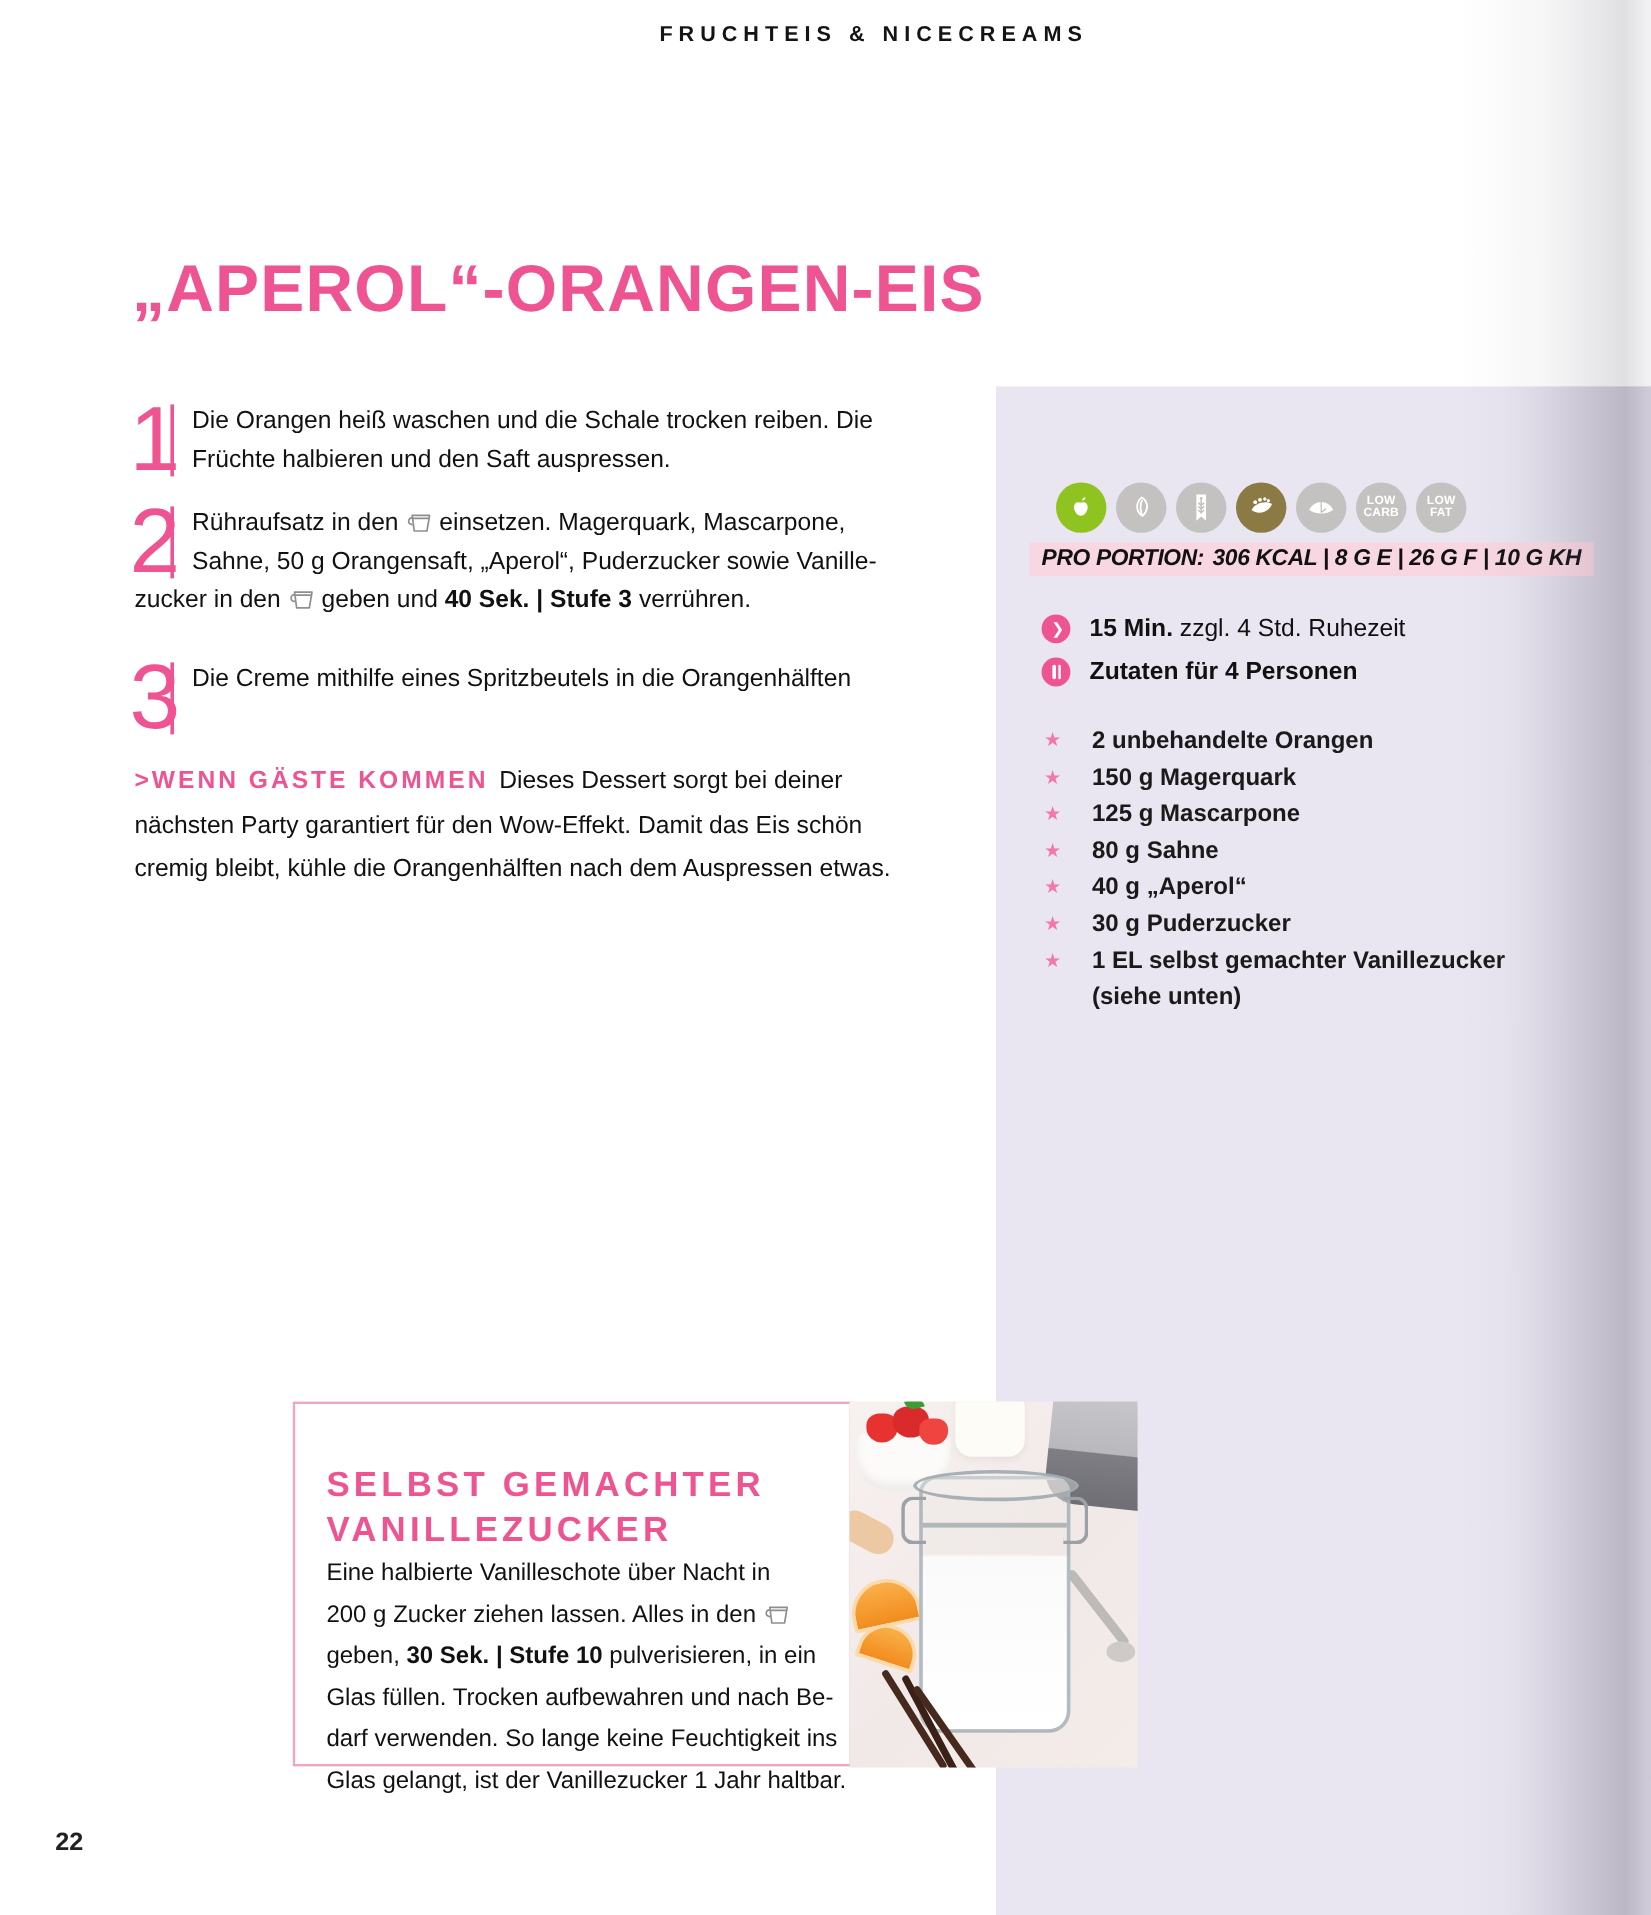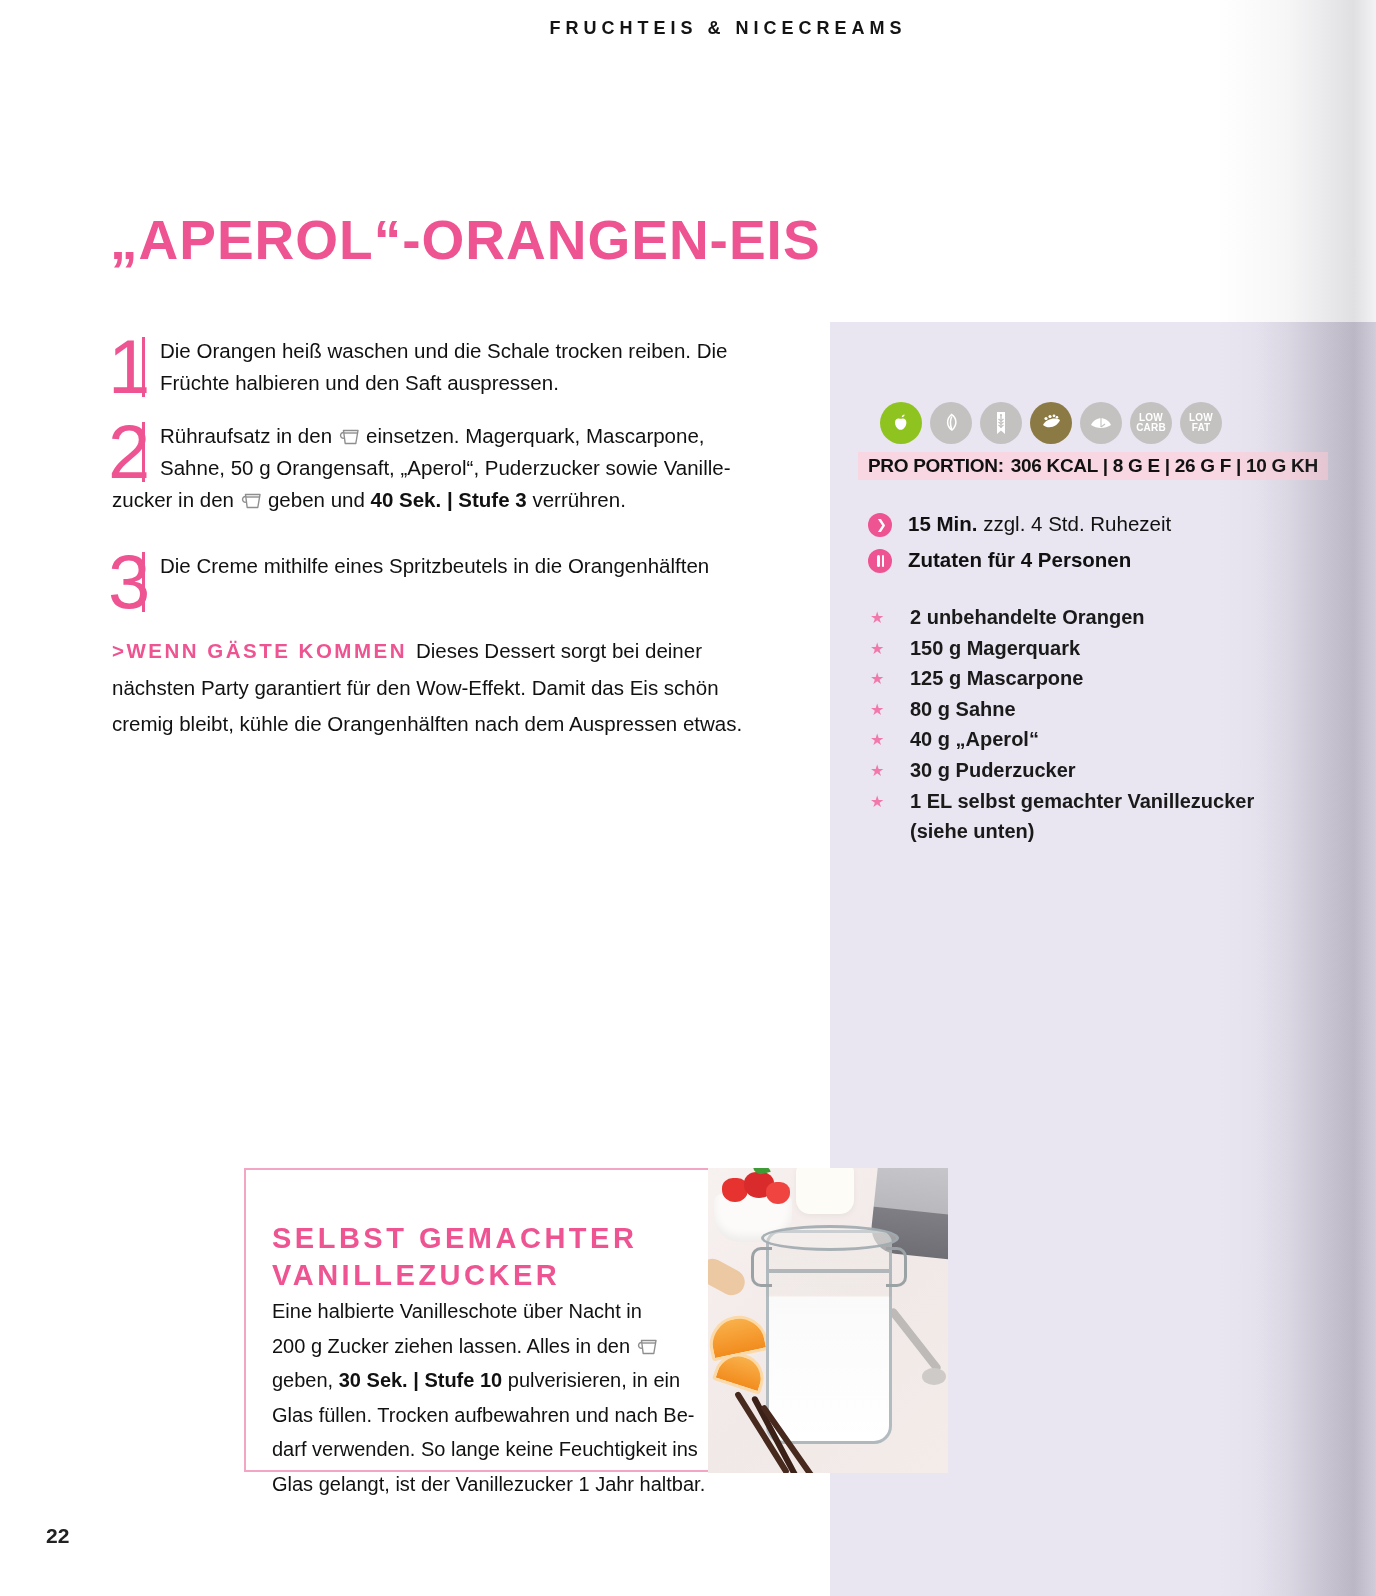--- a/index.html
+++ b/index.html
@@ -53,7 +53,7 @@
   .badge.brown{background:#8c7a45;}
   .badge-txt{color:#fff;font-weight:700;font-size:10px;line-height:10px;letter-spacing:0.2px;}
   .nutrition{position:absolute;left:28px;top:130px;height:28px;background:#f8d7e2;
-    display:flex;align-items:center;padding:0 10px;white-space:nowrap;}
+    display:flex;align-items:center;padding:0 10px;white-space:nowrap;font-style:italic;}
   .nutrition span{font-size:19px;font-weight:700;letter-spacing:-0.3px;color:#111;}
   .nutrition .lbl{margin-right:7px;}
   .inforow{position:absolute;left:38px;white-space:nowrap;}

